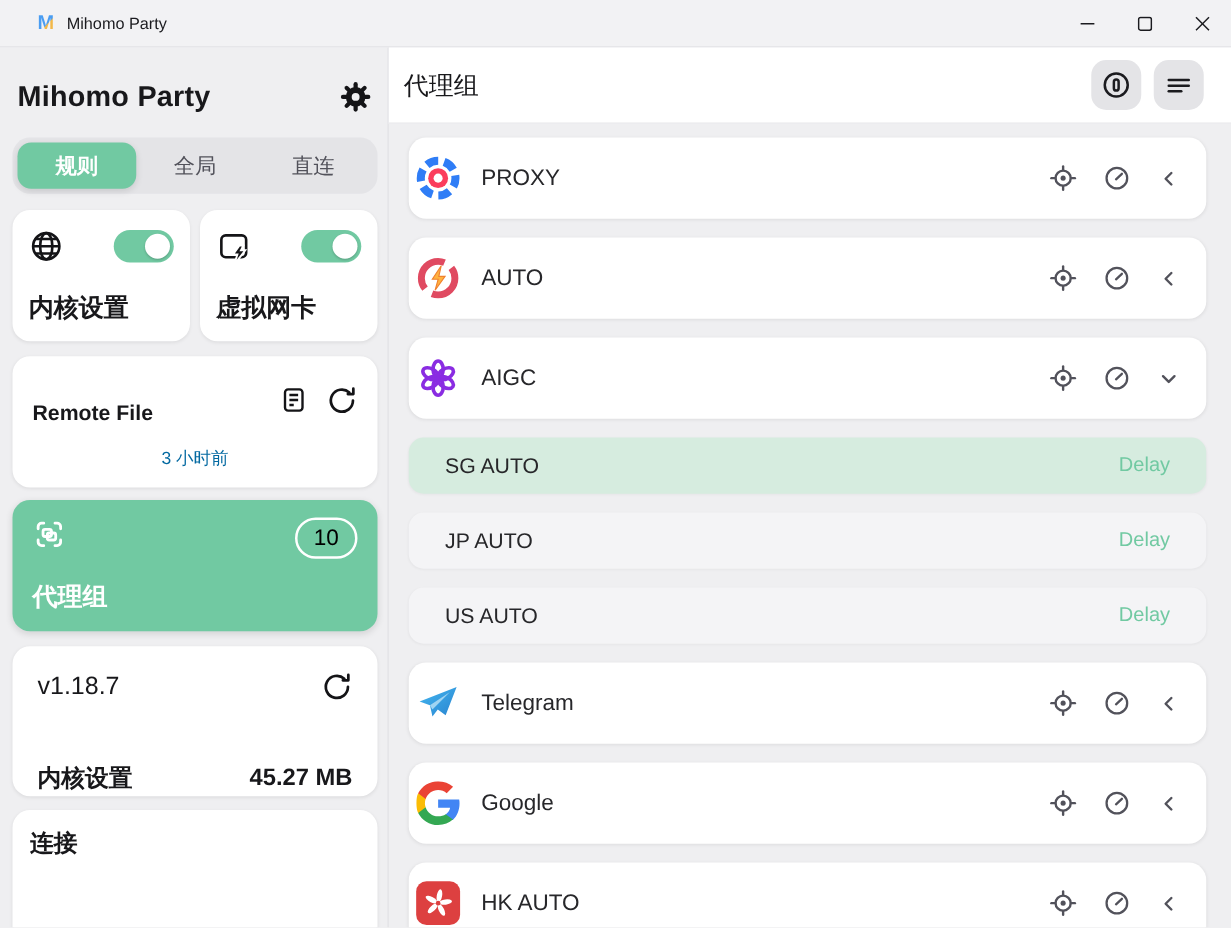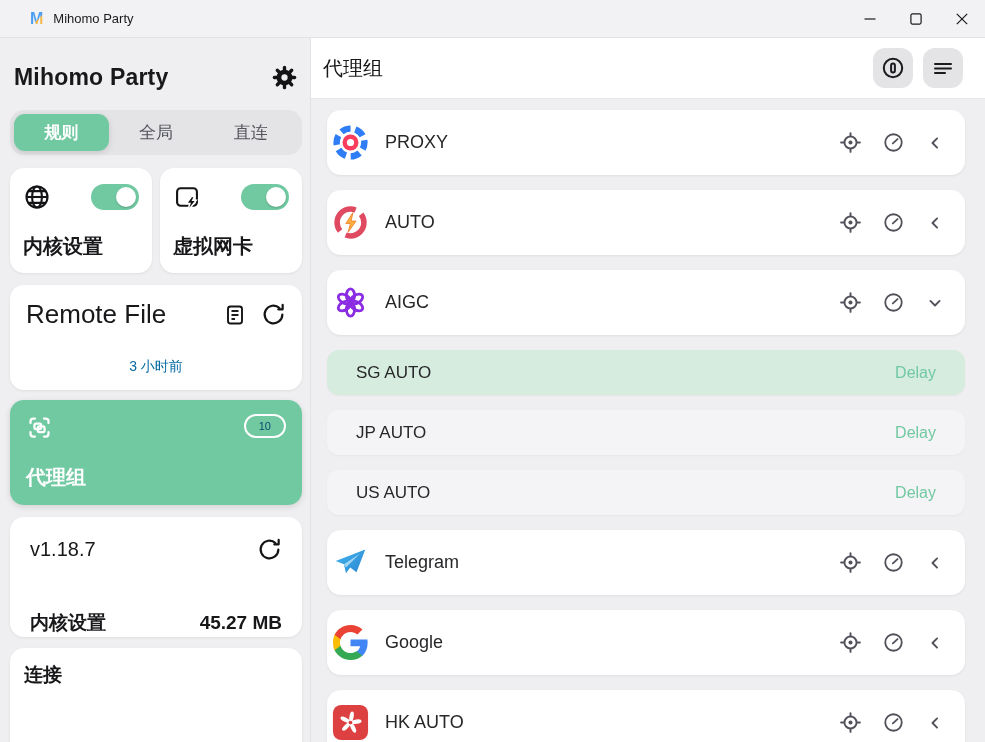--- a/index.html
+++ b/index.html
@@ -59,7 +59,7 @@
   .profile-card { height:105px; margin-bottom:10px; display:flex;
     flex-direction:column; justify-content:space-between; cursor:pointer; }
   .profile-top { display:flex; align-items:center; justify-content:space-between; }
-  .profile-title { font-size:26px; font-weight:400; }
+  .profile-title { font-size:17px; font-weight:700;margin-top:22px; }
   .profile-actions { display:flex; gap:14px; align-items:center; }
   .profile-updated { text-align:center; font-size:14px; color:#0369a1; }
 

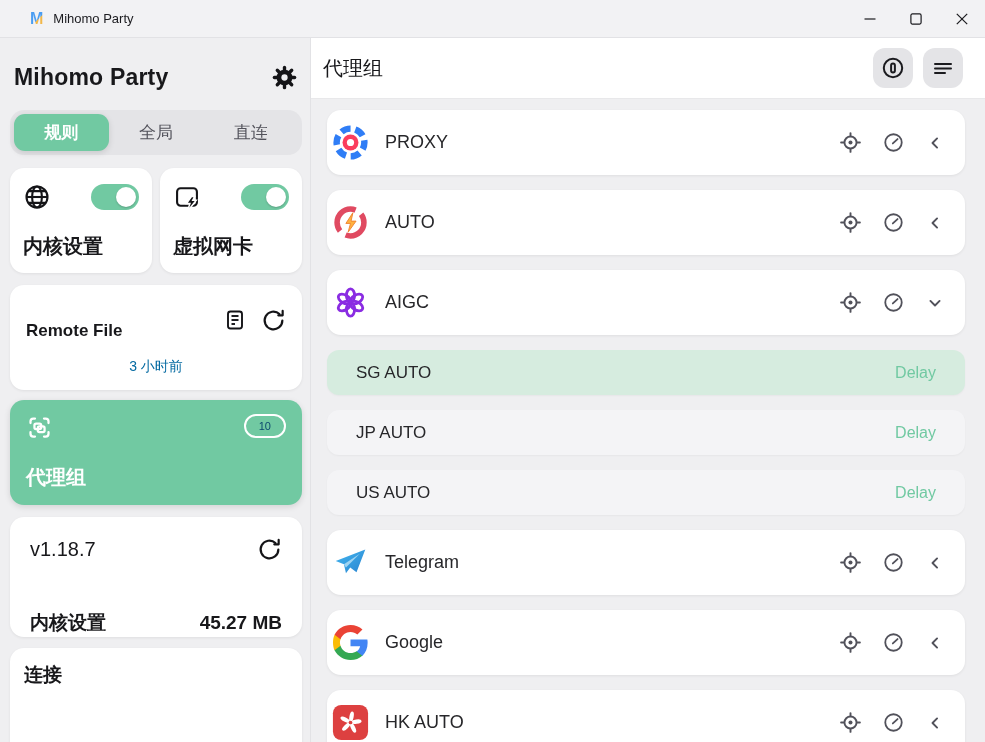--- a/index.html
+++ b/index.html
@@ -67,7 +67,7 @@
     display:flex; flex-direction:column; justify-content:space-between;
     cursor:pointer; box-shadow:0 2px 6px rgba(0,0,0,.12); }
   .groups-top { display:flex; align-items:flex-start; justify-content:space-between; }
-  .badge { border:2px solid #fff; border-radius:999px; color:#0c4a6e; font-size:11px;
+  .badge { border:2px solid #fff; border-radius:999px; color:#000000; font-size:18px;
     padding:3px 13px; line-height:1.3; }
   .groups-label { color:#fff; font-size:20px; font-weight:700; }
 

